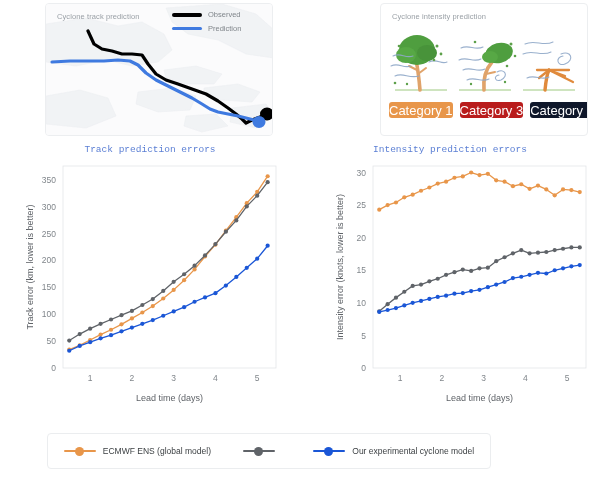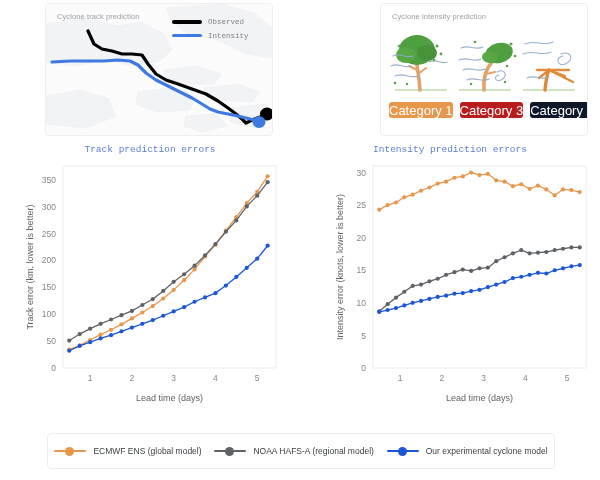--- a/index.html
+++ b/index.html
@@ -34,7 +34,7 @@
 
   
   #map-svg{position:absolute;left:0;top:0;width:228px;height:133px;}
-  .map-legend{position:absolute;right:8px;top:12px;width:92px;font-family:Liberation Mono, monospace;}
+  .map-legend{position:absolute;right:8px;top:5px;width:92px;}
   .legend-row{display:flex;align-items:center;height:11px;margin-bottom:3px;}
   .legend-line{width:30px;height:3px;border-radius:2px;margin-right:6px;}
   .legend-line.thick{height:4px;}

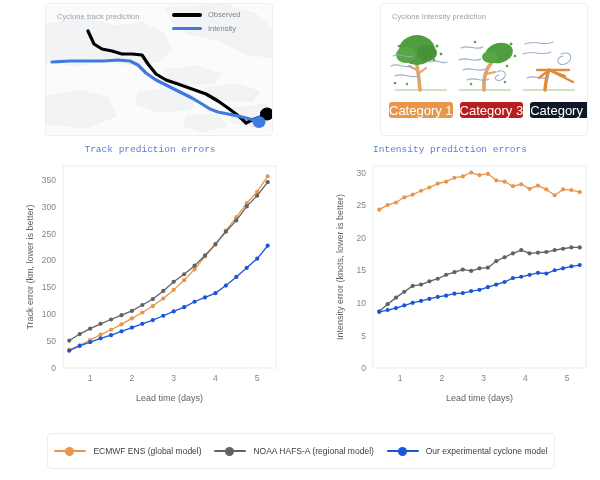--- a/index.html
+++ b/index.html
@@ -109,7 +109,7 @@
       </div>
       <div class="legend-row">
         <span class="legend-line" style="background:#3f7ae0;"></span>
-        <span class="legend-txt">Intensity</span>
+        <span class="legend-txt">Prediction</span>
       </div>
     </div>
   </div>

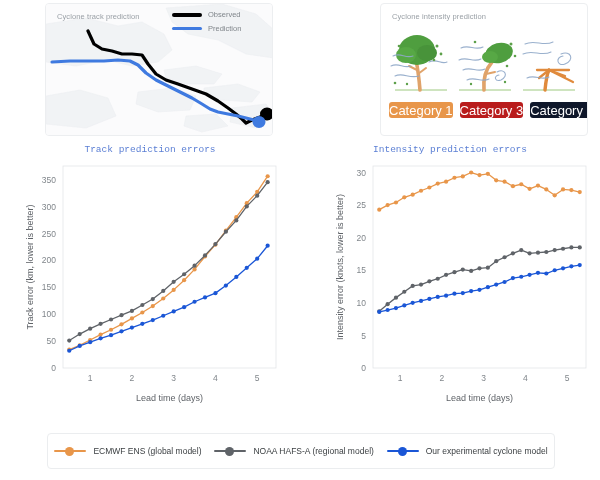--- a/index.html
+++ b/index.html
@@ -65,7 +65,7 @@
 
   
   #legend-bar{
-    position:absolute;left:47px;top:433px;width:508px;height:36px;
+    position:absolute;left:47px;top:433px;width:444px;height:36px;
     border:1px solid #ebedef;border-radius:4px;box-sizing:border-box;
     background:#fff;
     display:flex;align-items:center;justify-content:space-around;

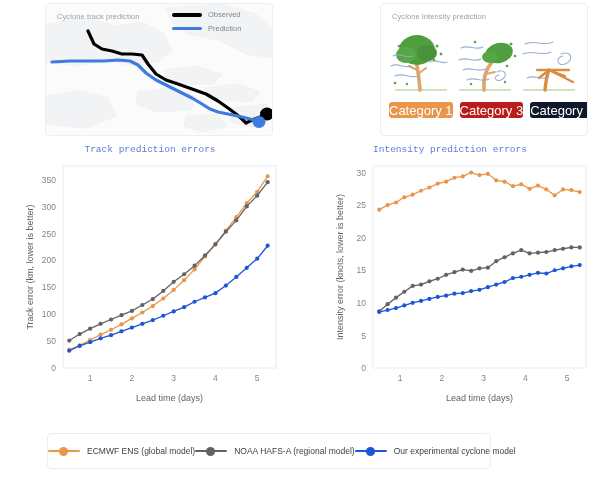--- a/index.html
+++ b/index.html
@@ -393,7 +393,6 @@
       <span class="bar" style="background:#5f6368;"></span>
         <span class="dot" style="background:#5f6368;"></span>
     </span>
-    <span class="lg-txt">NOAA HAFS-A (regional model)</span>
   </div>
   <div class="lg-item">
     <span class="lg-mark">

